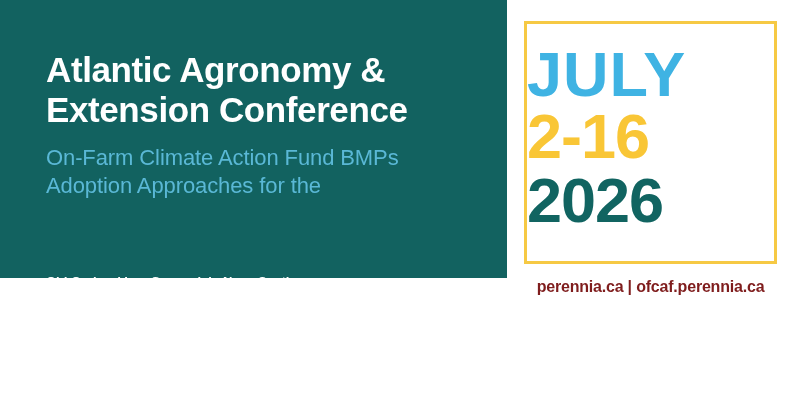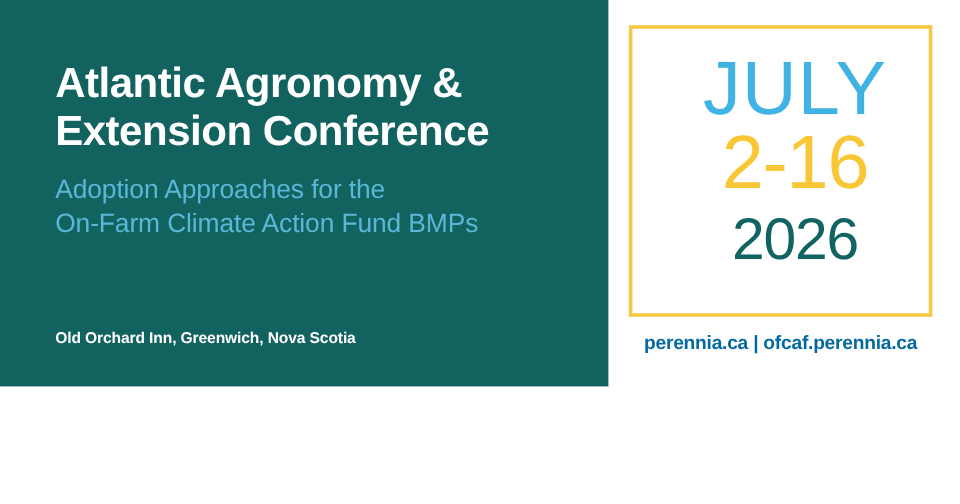--- a/index.html
+++ b/index.html
@@ -26,7 +26,7 @@
     left: 0;
     top: 0;
     width: 507px;
-    height: 322px;
+    height: 278px;
     background: #126260;
     box-sizing: border-box;
   }

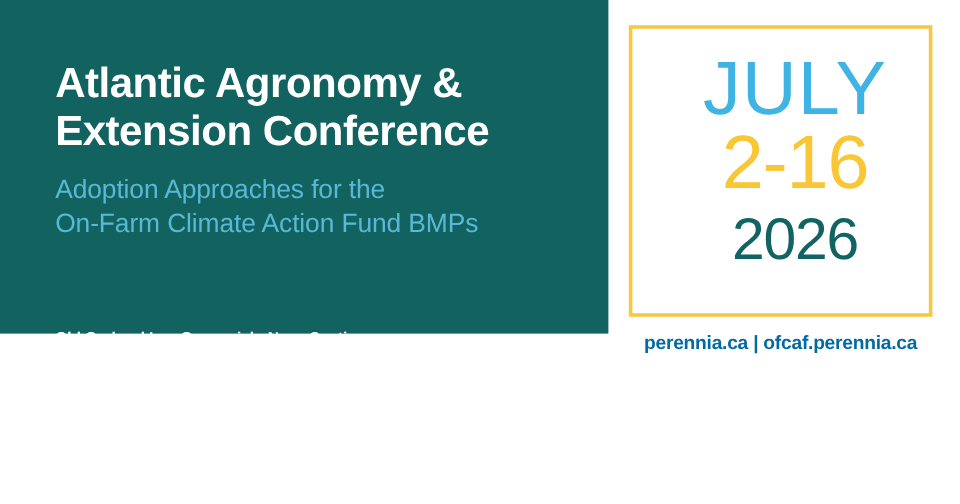--- a/index.html
+++ b/index.html
@@ -81,10 +81,8 @@
     left: 0;
     right: 0;
     top: 20px;
-    text-align: center;
-    font-weight: normal;
+    font-weight: bold;
     letter-spacing: -1px;
-    padding-left: 24px;
   }
   .date-month {
     font-size: 63px;

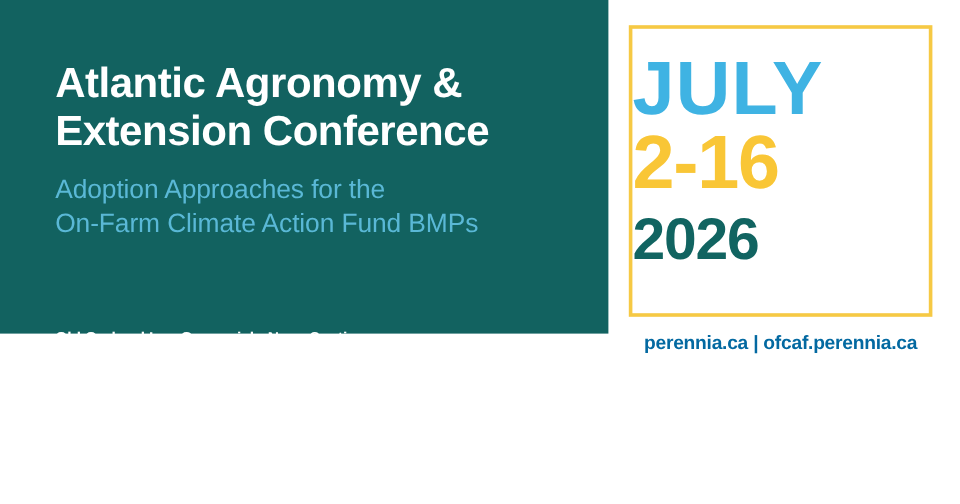--- a/index.html
+++ b/index.html
@@ -138,8 +138,8 @@
         <div>Extension Conference</div>
       </div>
       <div class="conf-subtitle">
+        <div>On-Farm Climate Action Fund BMPs</div>
         <div>Adoption Approaches for the</div>
-        <div>On-Farm Climate Action Fund BMPs</div>
       </div>
     </div>
 

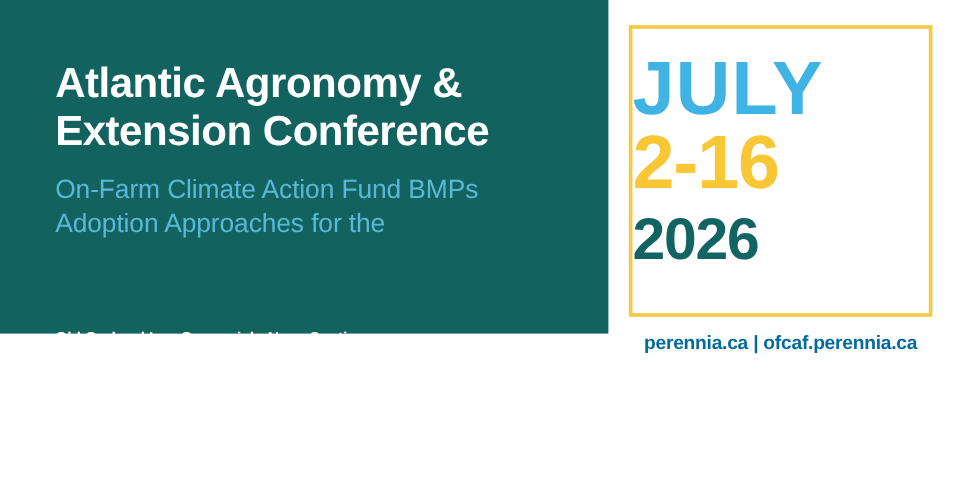--- a/index.html
+++ b/index.html
@@ -97,7 +97,7 @@
     letter-spacing: -1px;
   }
   .date-year {
-    font-size: 49px;
+    font-size: 63px;
     line-height: 64px;
     color: #116461;
     letter-spacing: -1px;

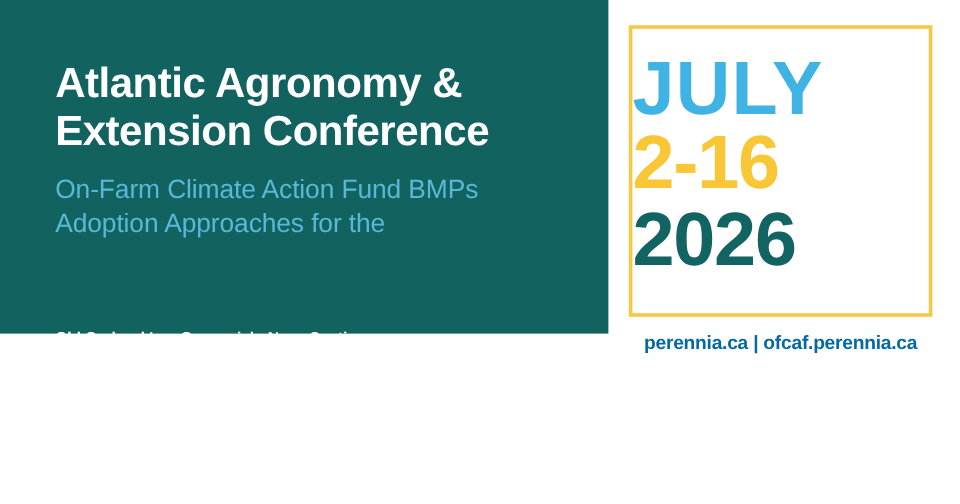--- a/index.html
+++ b/index.html
@@ -111,7 +111,7 @@
     text-align: center;
     font-size: 16px;
     font-weight: bold;
-    color: #0369a1;
+    color: #7f1d1d;
     letter-spacing: -0.2px;
   }
 

